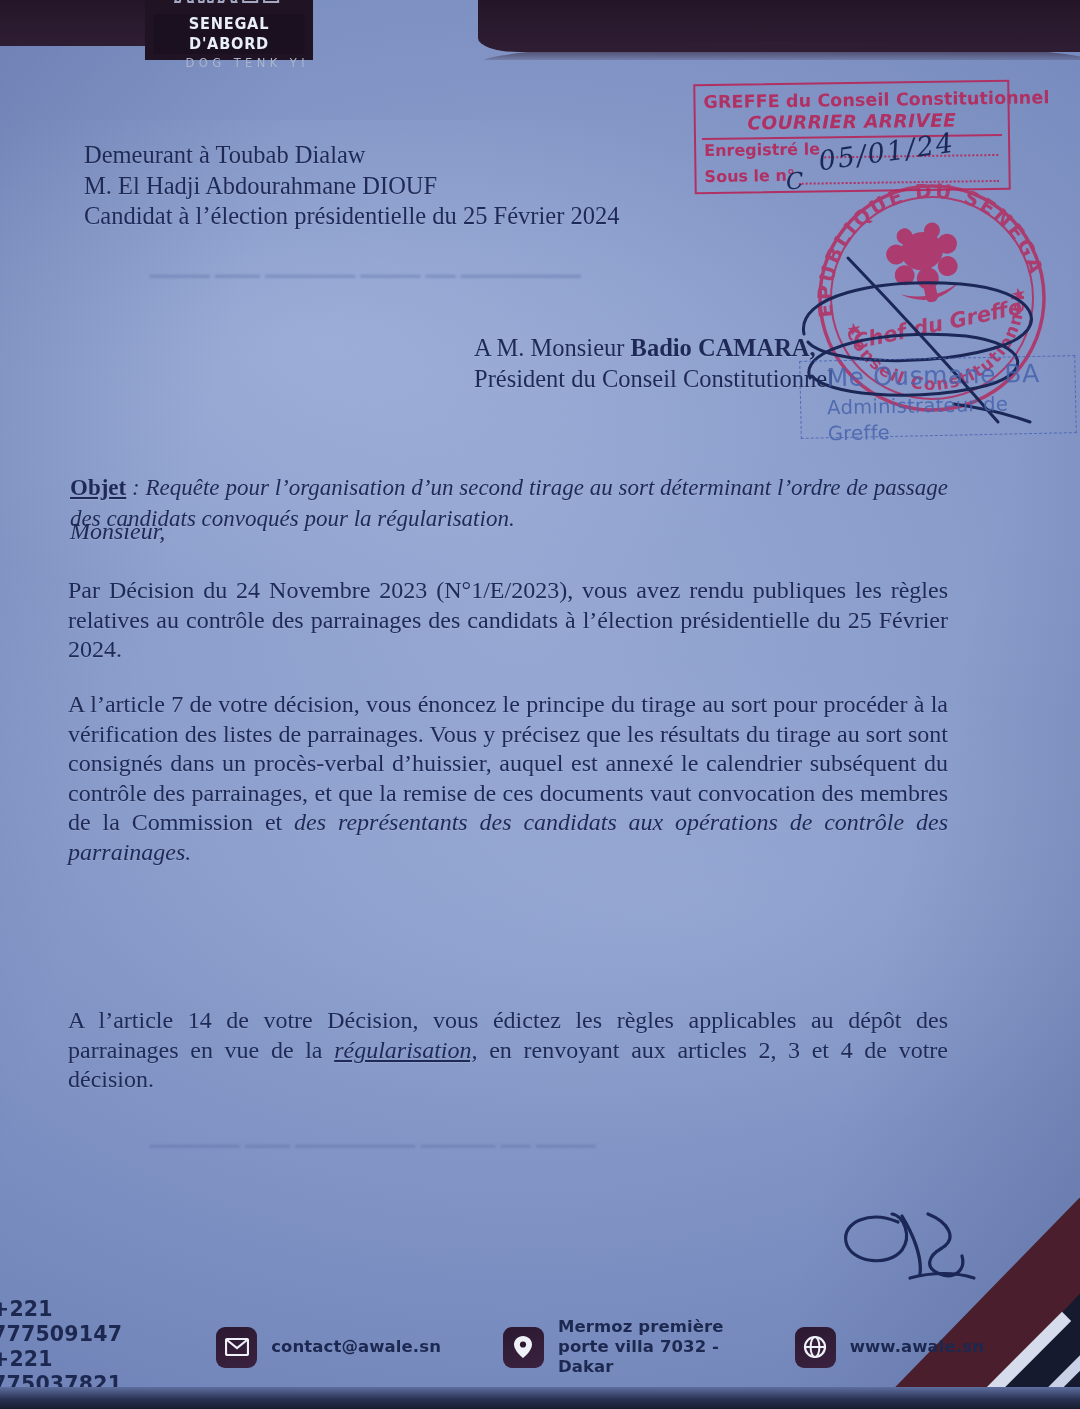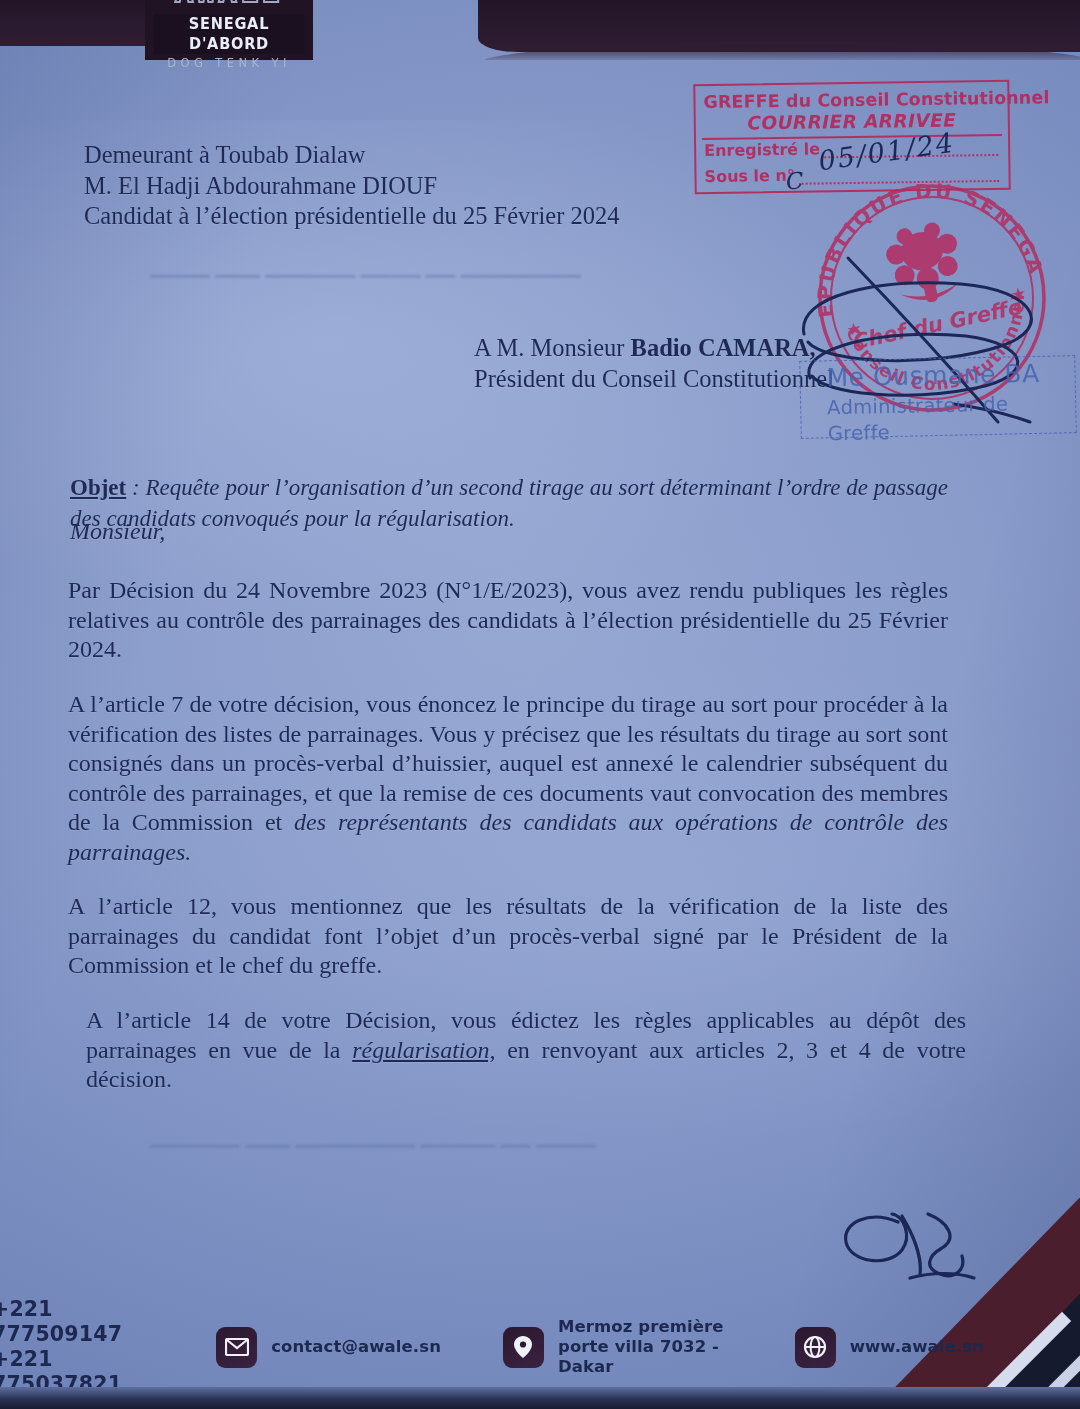--- a/index.html
+++ b/index.html
@@ -84,7 +84,7 @@
     color: #aab4cc;
     font-family: "DejaVu Sans", sans-serif;
     font-size: 11.5px; letter-spacing: 4.4px;
-    text-align: center; line-height: 18px;
+    text-align: right; line-height: 18px;
   }
 
   

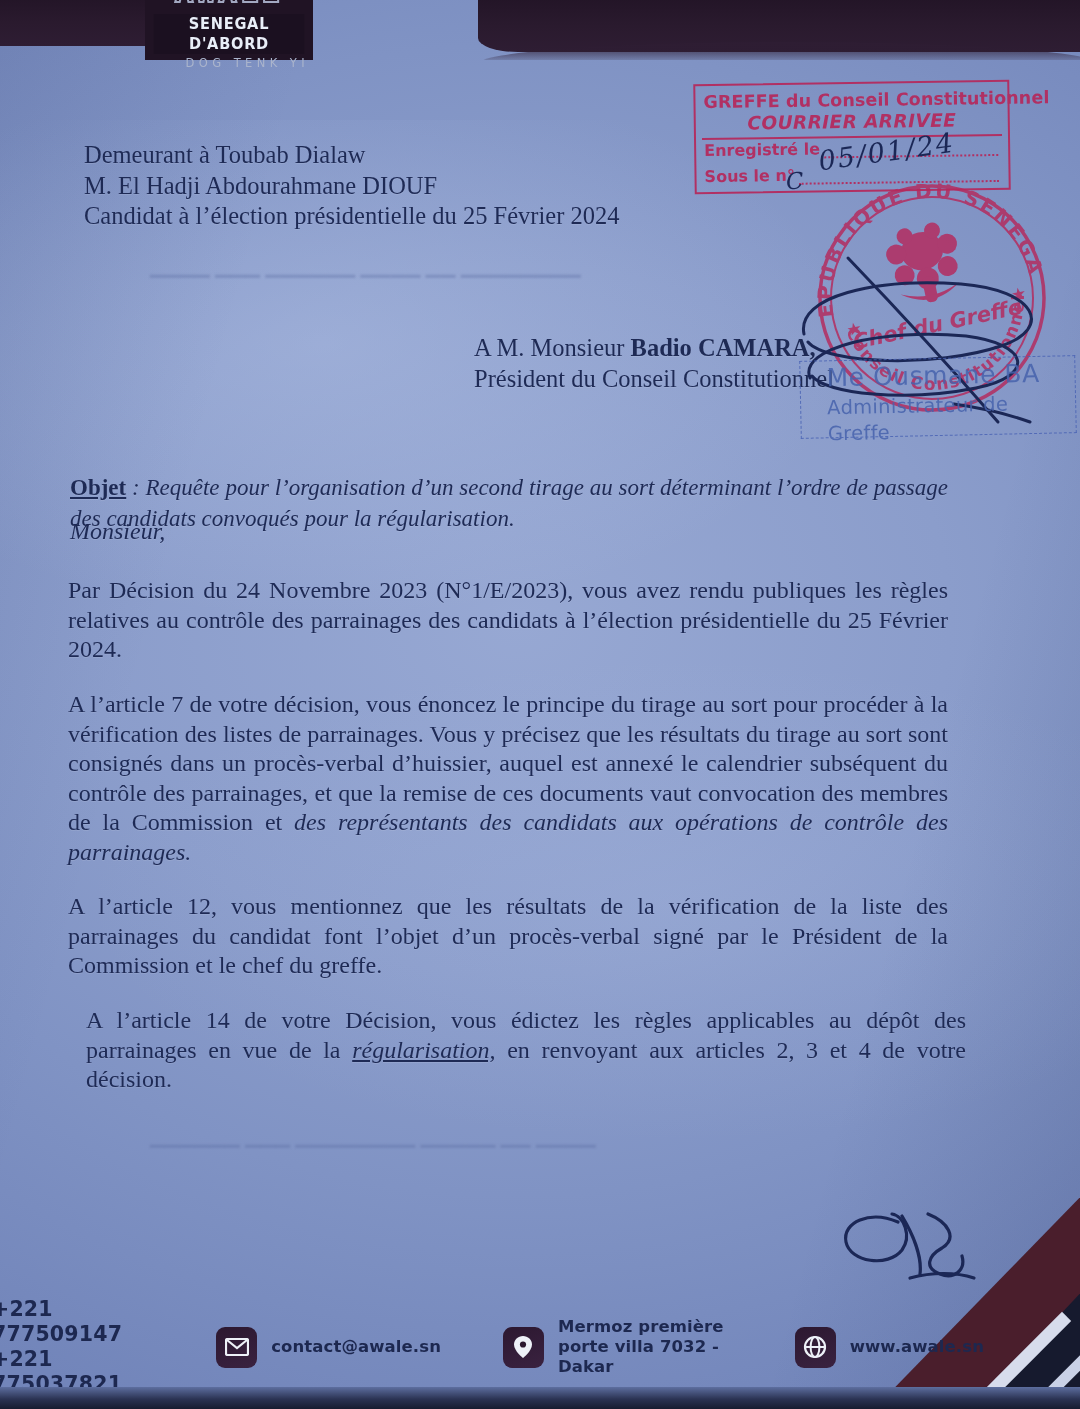--- a/index.html
+++ b/index.html
@@ -372,7 +372,6 @@
     <span>A l’article 7 de votre décision, vous énoncez le principe du tirage au sort pour procéder à la vérification des listes de parrainages. Vous y précisez que les résultats du tirage au sort sont consignés dans un procès-verbal d’huissier, auquel est annexé le calendrier subséquent du contrôle des parrainages, et que la remise de ces documents vaut convocation des membres de la Commission et </span><span class="it">des représentants des candidats aux opérations de contrôle des parrainages.</span>
   </div>
 
-  <div class="txt para" id="p3">A l’article 12, vous mentionnez que les résultats de la vérification de la liste des parrainages du candidat font l’objet d’un procès-verbal signé par le Président de la Commission et le chef du greffe.</div>
 
   <div class="txt para" id="p4">
     <span>A l’article 14 de votre Décision, vous édictez les règles applicables au dépôt des parrainages en vue de la </span><span class="ul-it">régularisation,</span><span> en renvoyant aux articles 2, 3 et 4 de votre décision.</span>

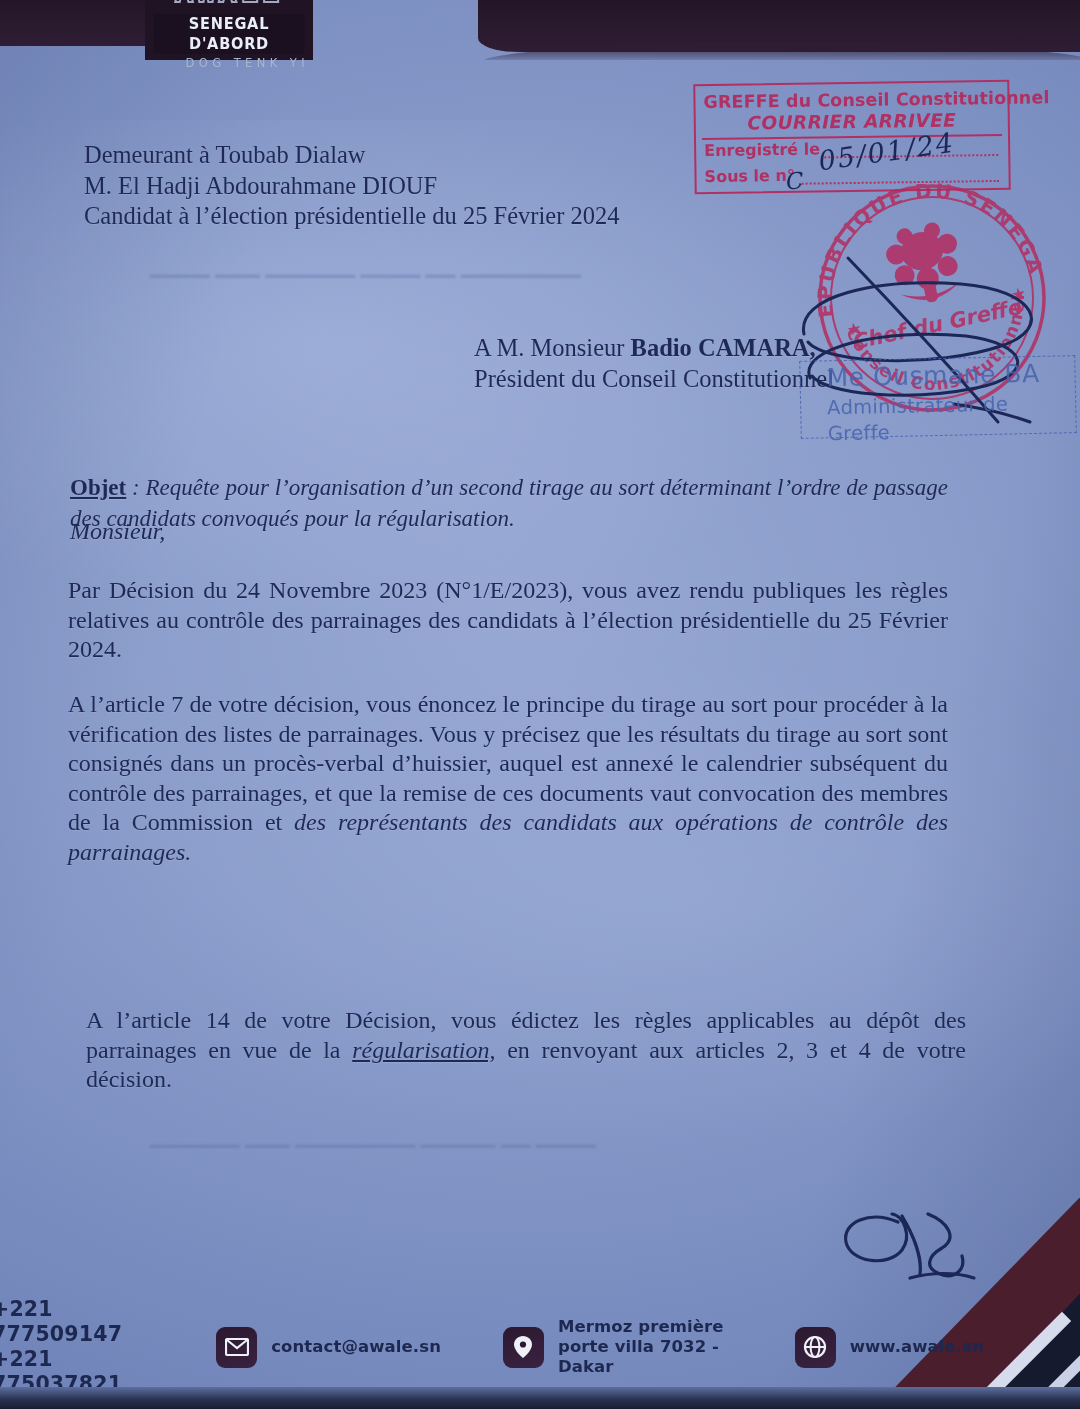--- a/index.html
+++ b/index.html
@@ -140,7 +140,7 @@
   #p1 { top: 576px; }
   #p2 { top: 690px; }
   #p3 { top: 892px; }
-  #p4 { top: 1006px; margin-left: 18px; }
+  #p4 { top: 1006px; }
   .para .it { font-style: italic; }
   .para .ul-it { font-style: italic; text-decoration: underline; }
 

